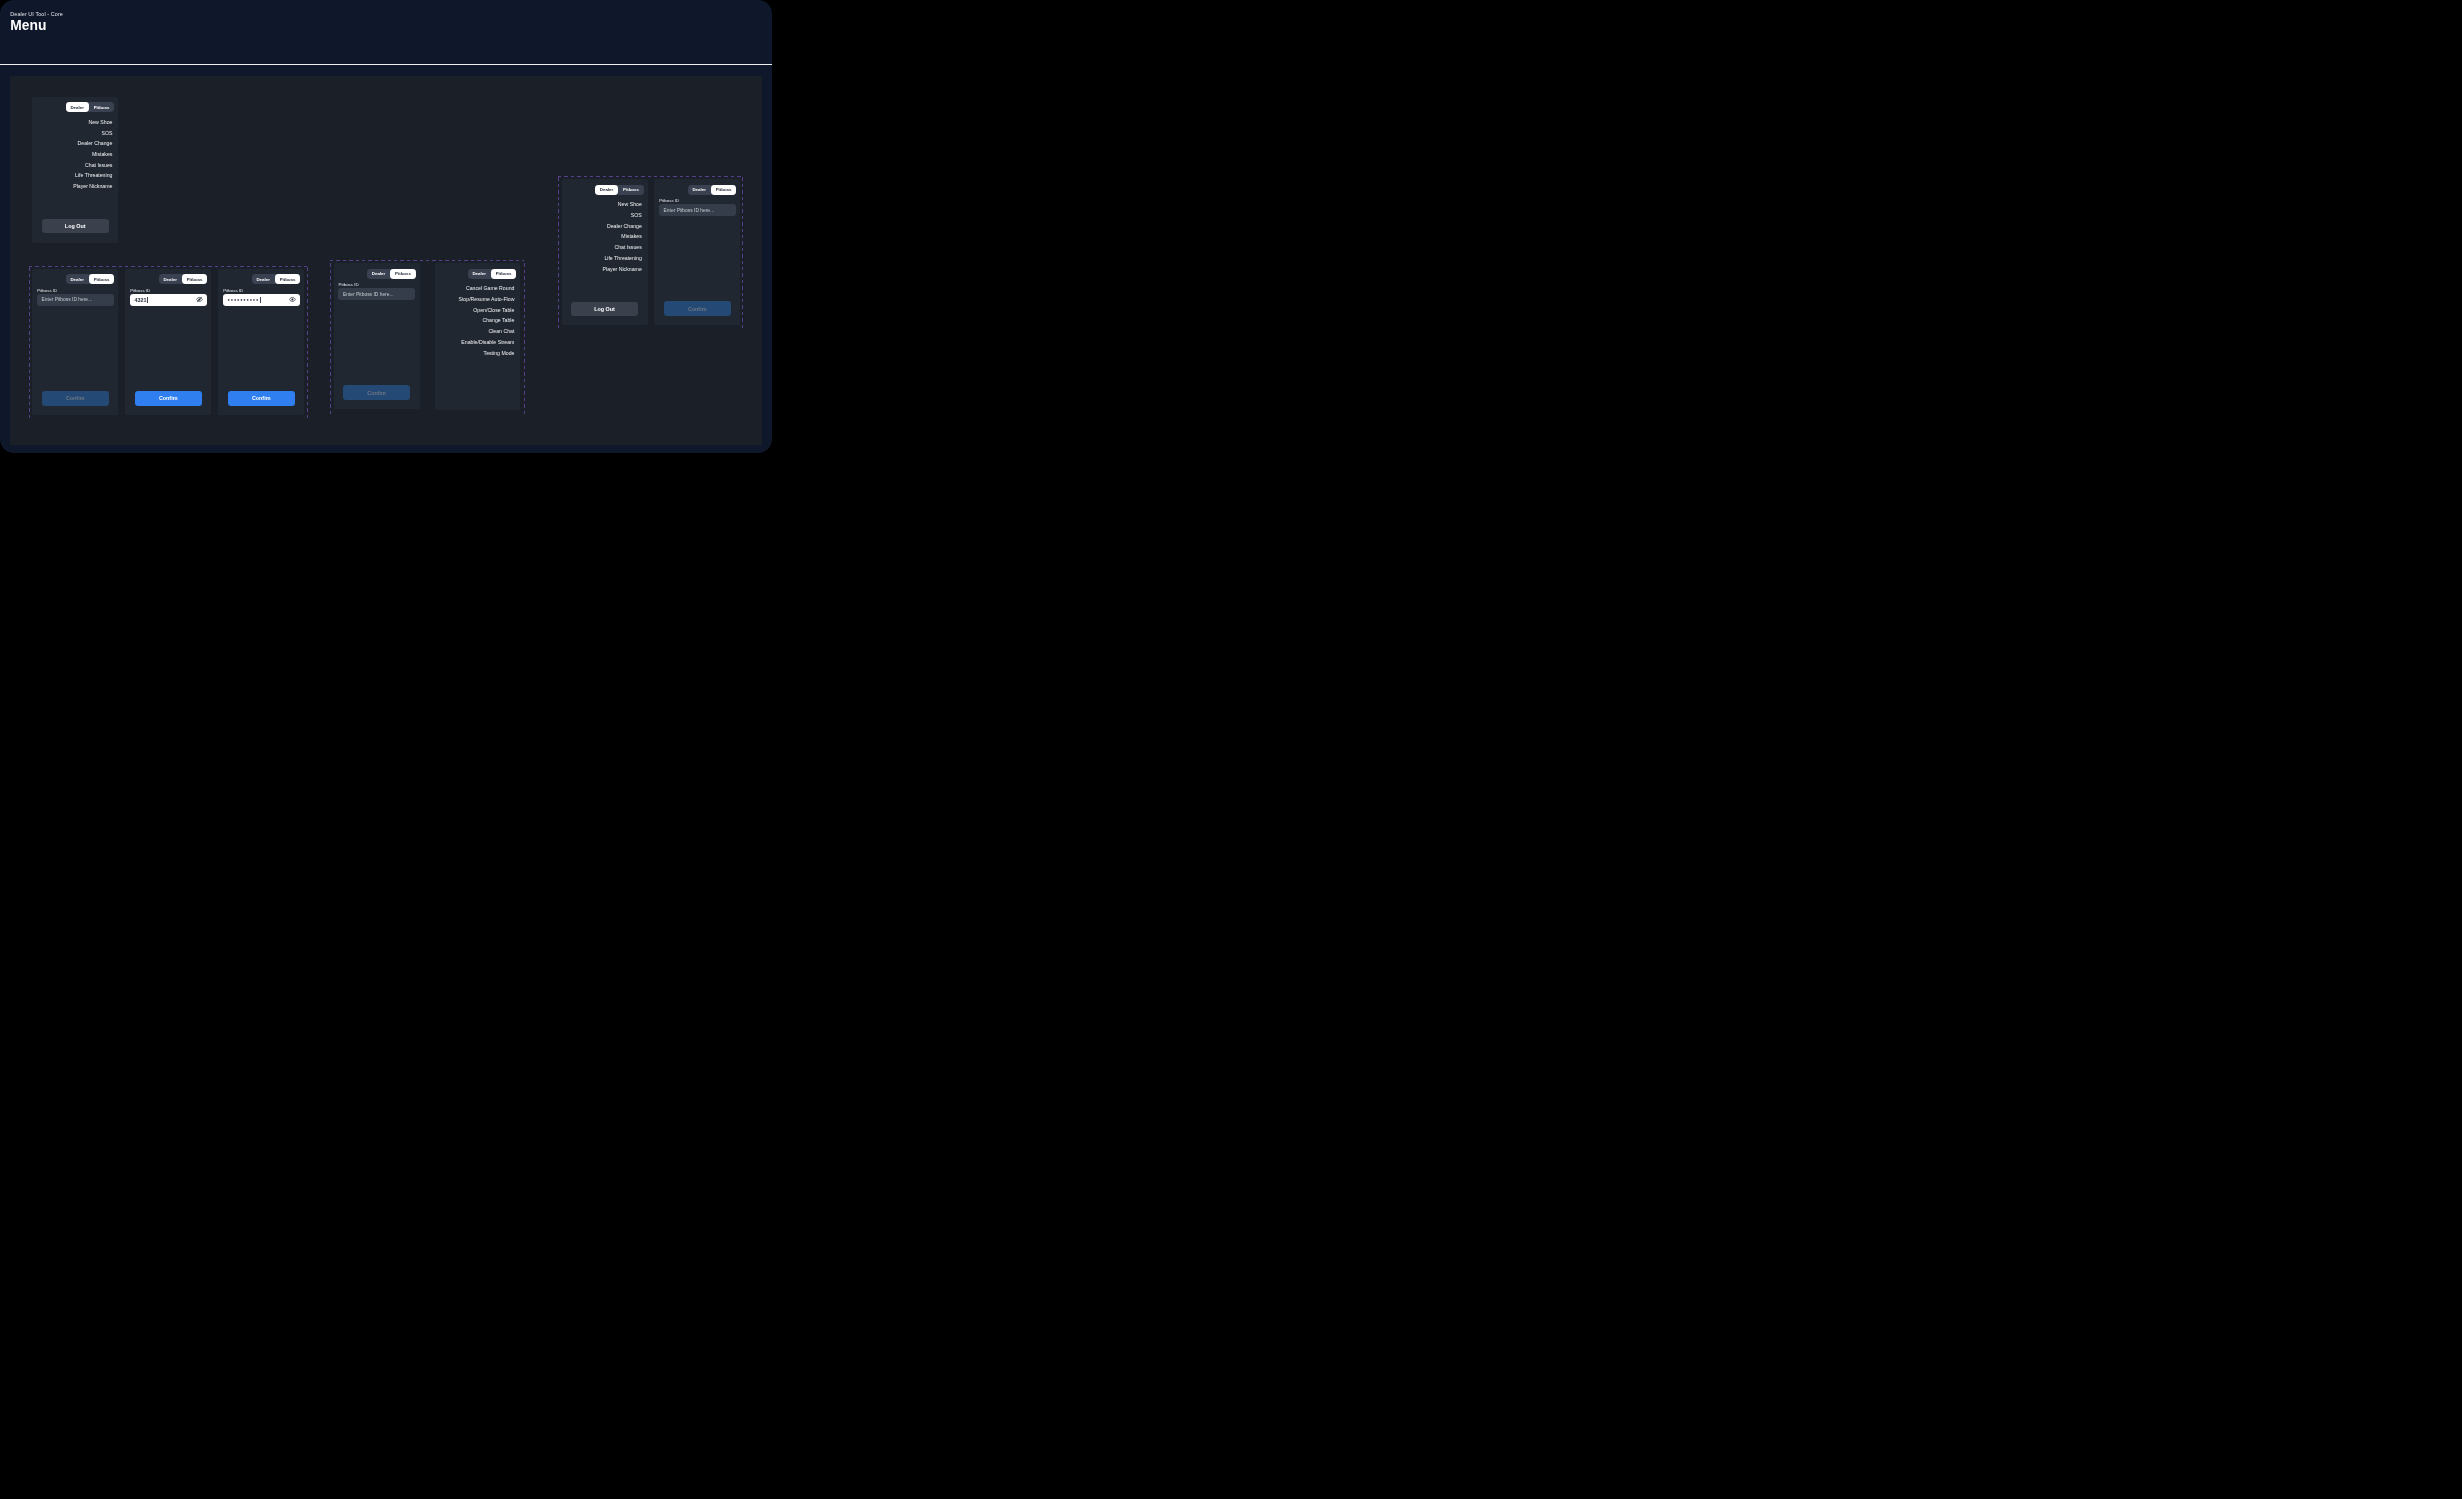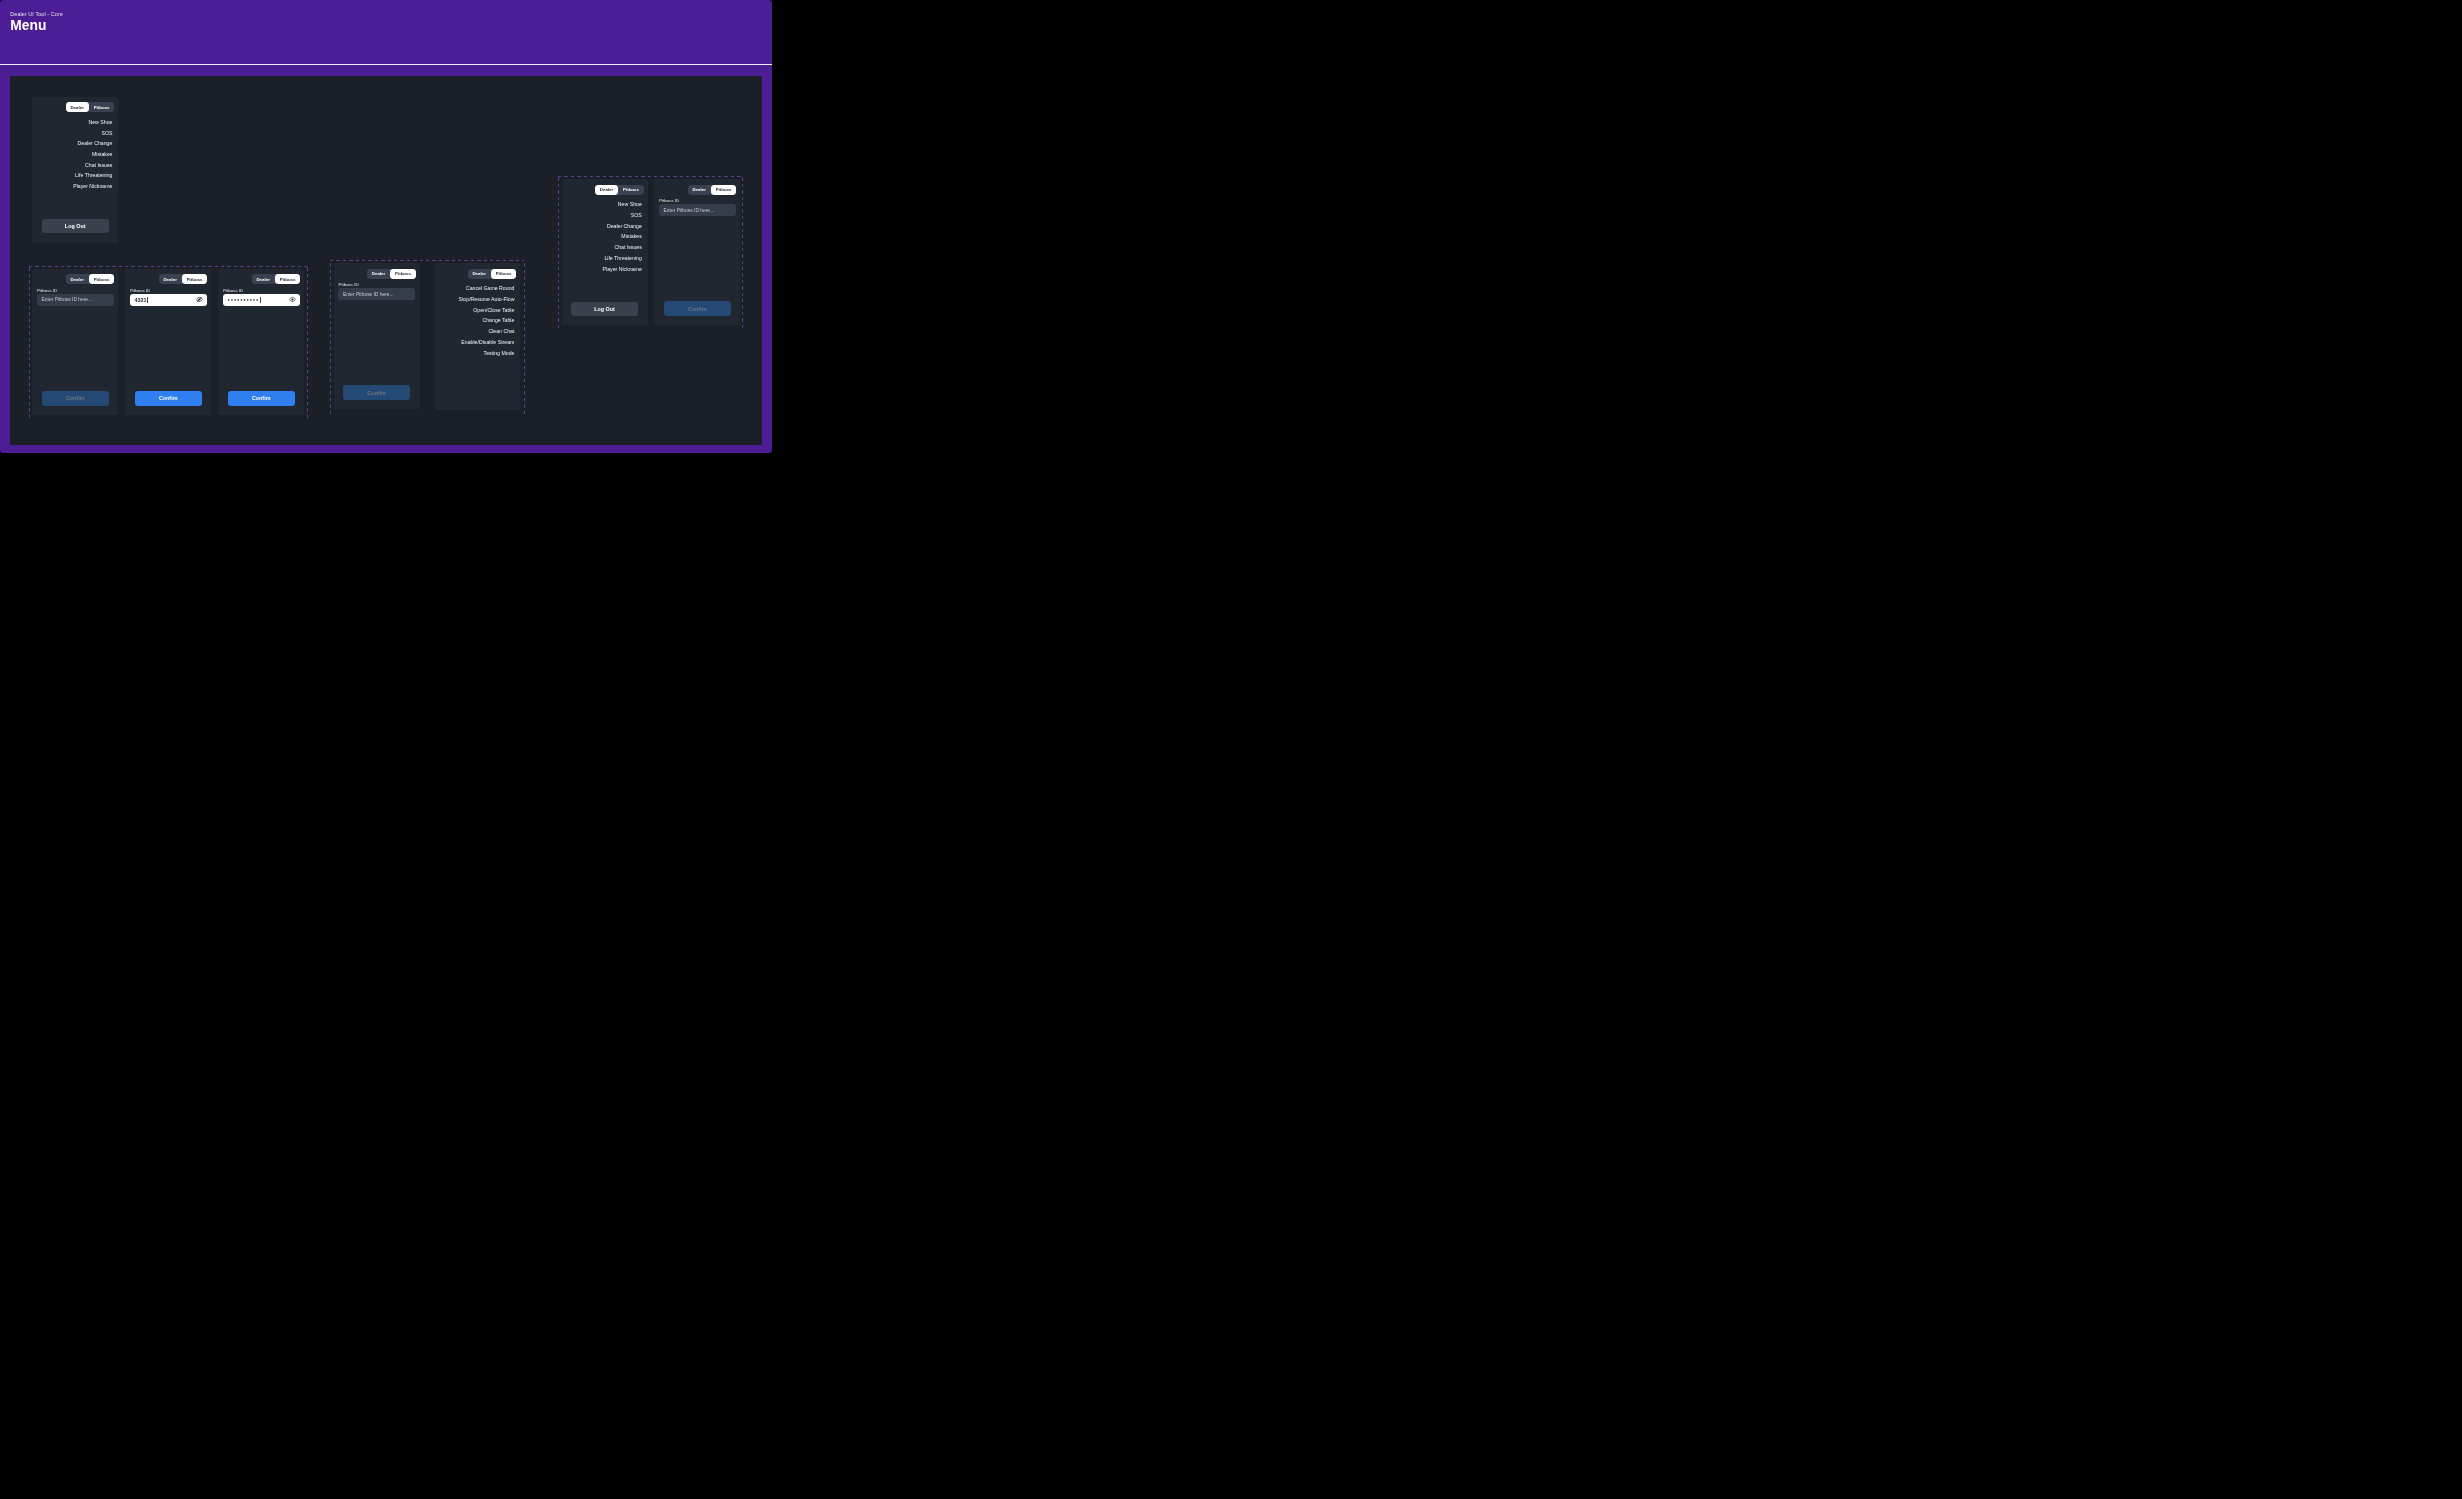--- a/index.html
+++ b/index.html
@@ -5,7 +5,7 @@
   html,body{margin:0;padding:0;background:#000;}
   body{width:772px;height:453px;position:relative;font-family:"Liberation Sans",sans-serif;
        -webkit-font-smoothing:antialiased;}
-  .window{position:absolute;inset:0;background:#4c1d95;border-radius:3px;overflow:hidden;}
+  .window{position:absolute;inset:0;background:#0f172a;border-radius:14px;overflow:hidden;}
 
   
   .kicker{position:absolute;left:10.3px;top:10.8px;font-size:5.4px;color:#e4e6e9;letter-spacing:0.1px;}

